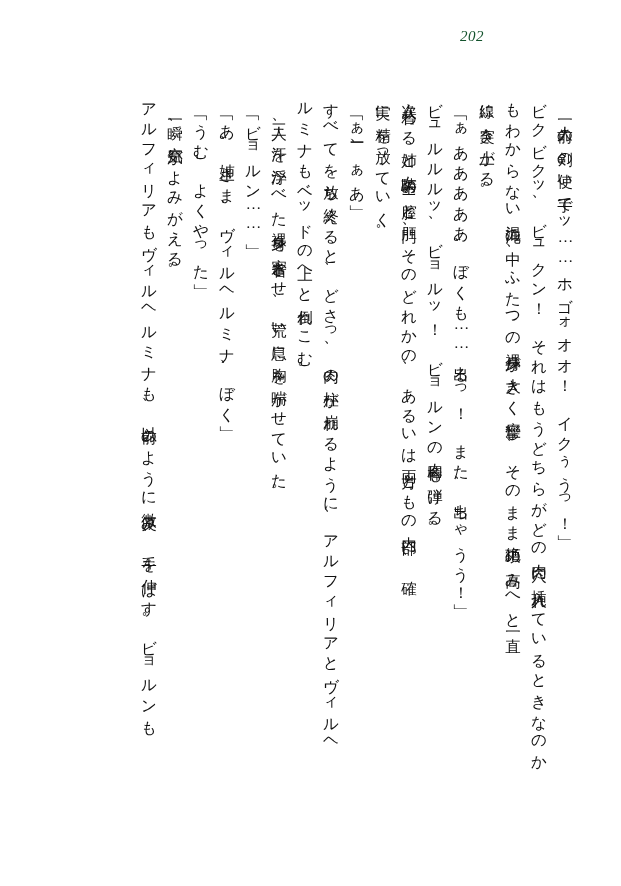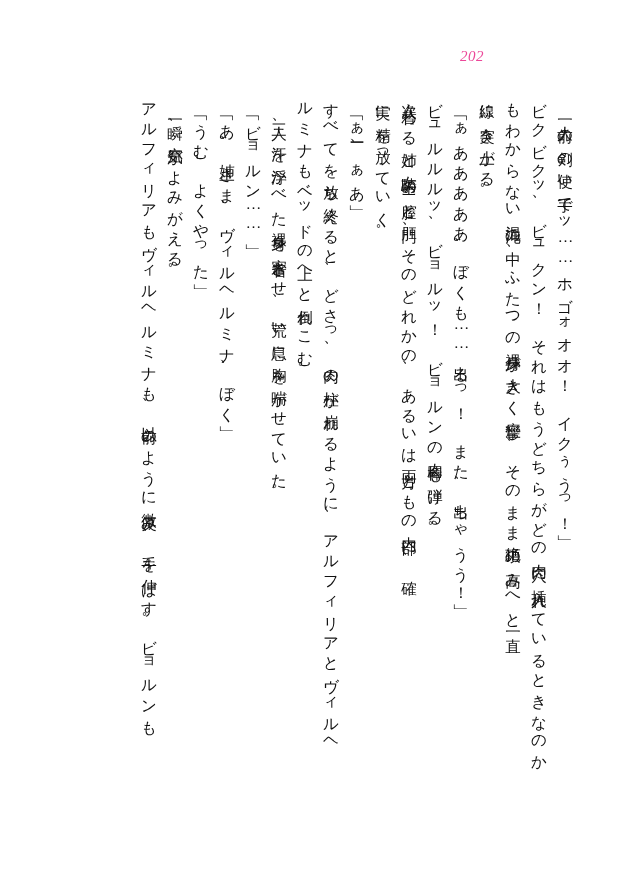--- a/index.html
+++ b/index.html
@@ -23,7 +23,7 @@
   }
   .page-number {
     position: absolute;
-    top: 48px;
+    top: 28px;
     left: 0;
     right: 137px;
     text-align: right;
@@ -31,7 +31,7 @@
     font-family: "Liberation Serif", "DejaVu Serif", serif;
     font-size: 15px;
     letter-spacing: 0.5px;
-    color: #ec4899;
+    color: #14532d;
   }
   .text-body {
     position: absolute;

